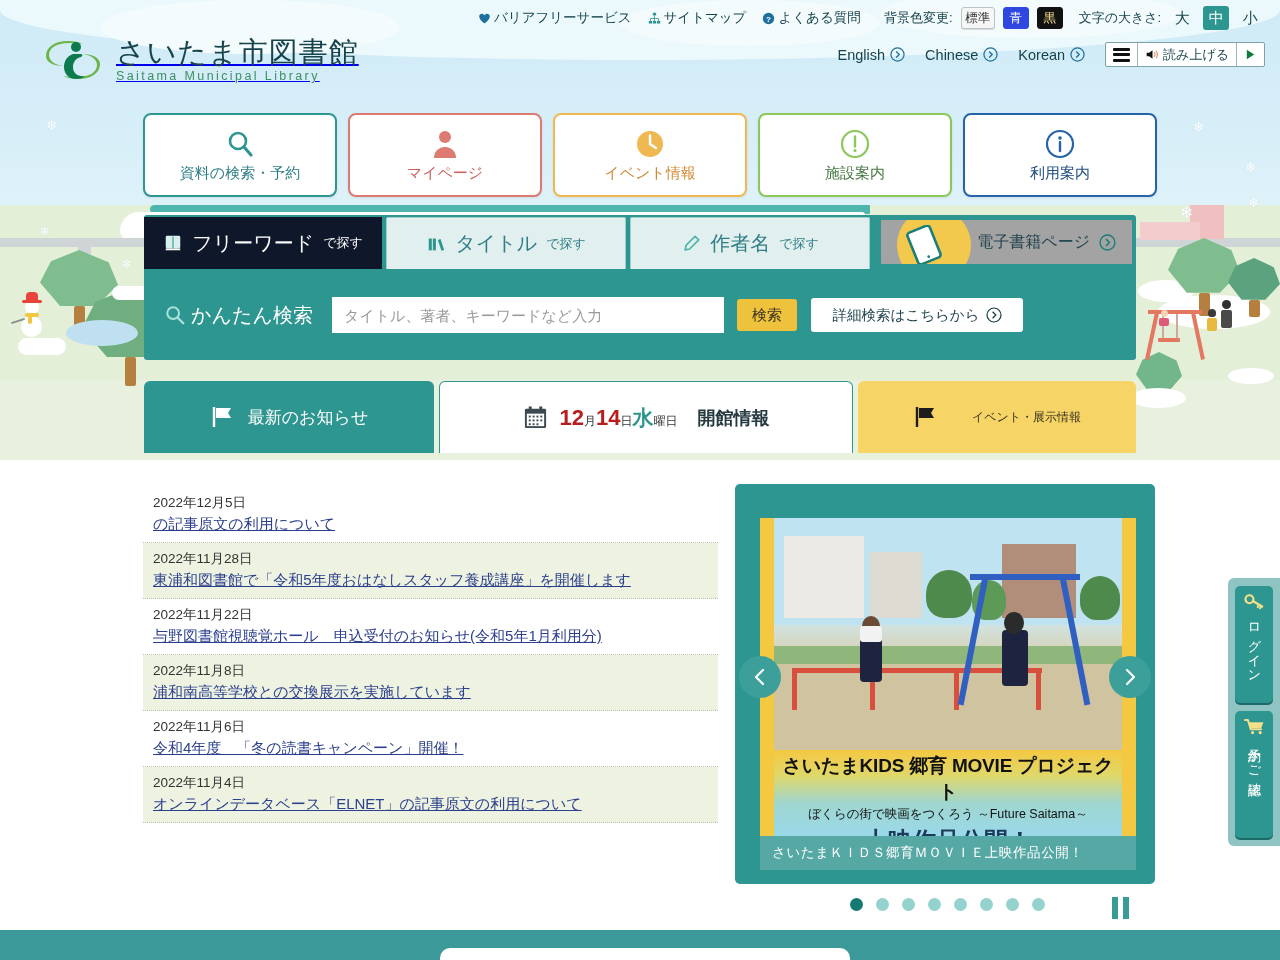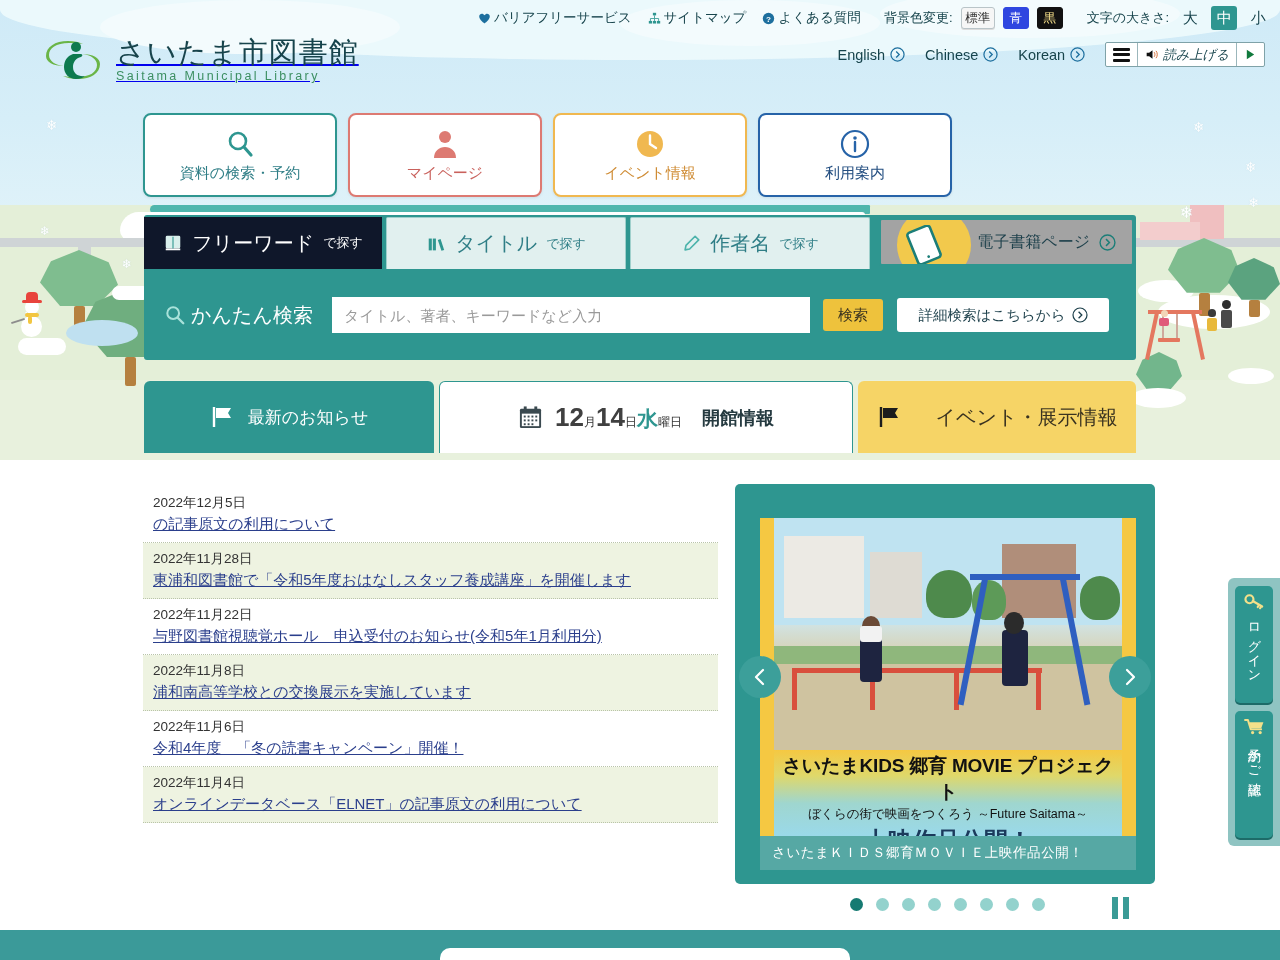--- a/index.html
+++ b/index.html
@@ -506,7 +506,7 @@
       <span class="bgbtn std">標準</span>
       <span class="bgbtn blue">青</span>
       <span class="bgbtn black">黒</span>
-      <span class="lbl-sm" style="margin-left:16px;">文字の大きさ:</span>
+      <span class="lbl-sm" style="margin-left:8px;">文字の大きさ:</span>
       <span class="szbtn">大</span>
       <span class="szbtn active">中</span>
       <span class="szbtn">小</span>

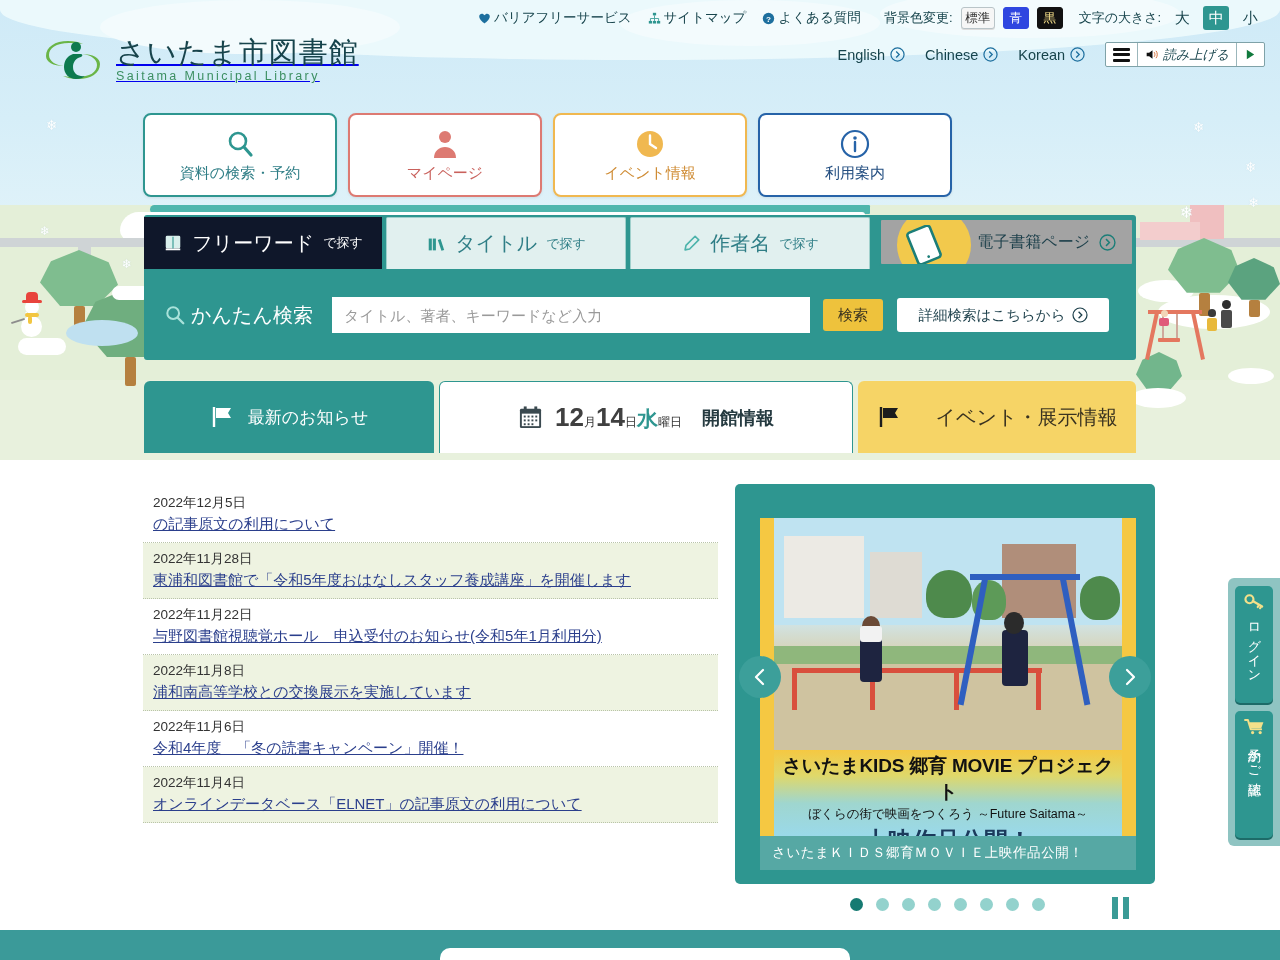--- a/index.html
+++ b/index.html
@@ -181,7 +181,7 @@
   }
   .readbox > div {
     display: flex; align-items: center; justify-content: center; padding: 0 7px;
-    border-right: 1px solid #9bb6bb; font-size: 13px; color: #17444c; cursor: pointer; font-style: italic;
+    border-right: 1px solid #9bb6bb; font-size: 13px; color: #17444c; cursor: pointer;
   }
   .readbox > div:last-child { border-right: none; }
   .hamb { width: 17px; }

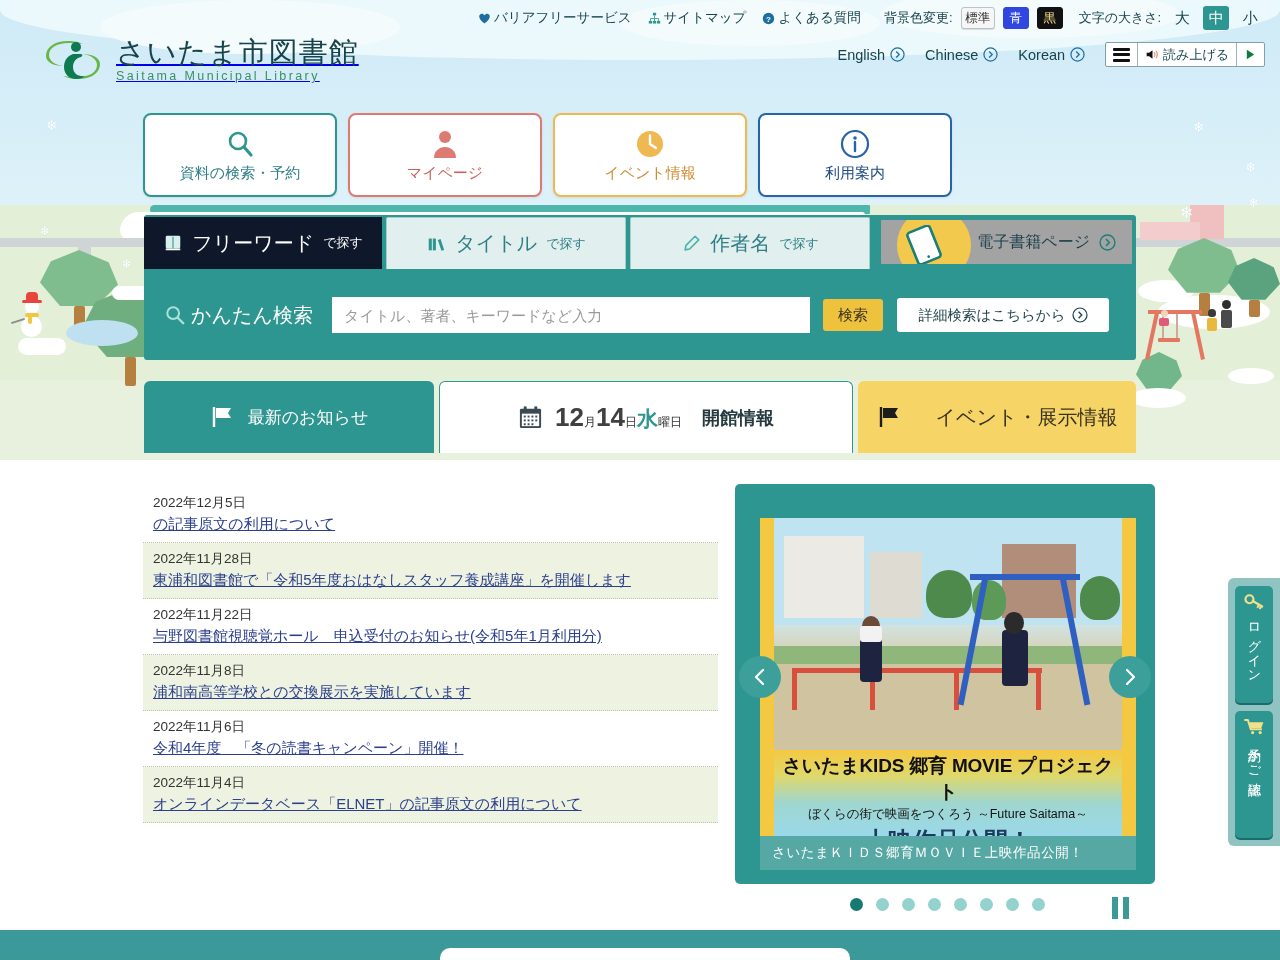--- a/index.html
+++ b/index.html
@@ -600,6 +600,16 @@
           </svg>
       </span>
       <span class="tx">イベント情報</span>
+    </div>
+    <div class="navcard nc-4">
+      <span class="ic">
+        <svg width="30" height="30" viewBox="0 0 30 30">
+            <circle cx="15" cy="15" r="13" fill="none" stroke="#8cc75b" stroke-width="2.2"></circle>
+            <path d="M15 7.5v10" stroke="#8cc75b" stroke-width="2.4" stroke-linecap="round"></path>
+            <circle cx="15" cy="21.5" r="1.6" fill="#8cc75b"></circle>
+          </svg>
+      </span>
+      <span class="tx">施設案内</span>
     </div>
     <div class="navcard nc-5">
       <span class="ic">

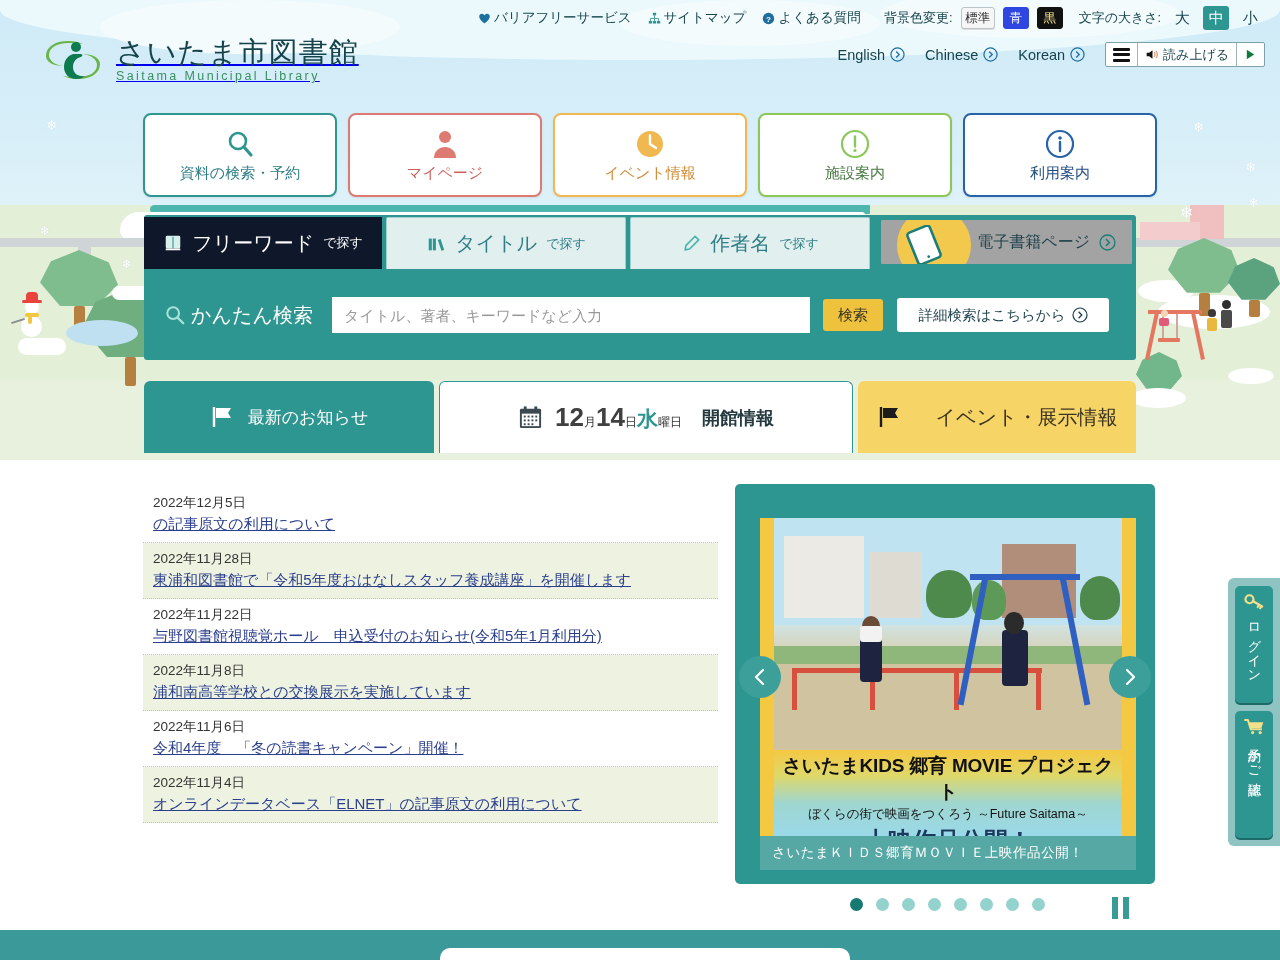--- a/index.html
+++ b/index.html
@@ -248,7 +248,7 @@
     width: 168px;
   }
   .sinput {
-    width: 478px; height: 36px; border: none; background: #fff; font-size: 15px;
+    width: 392px; height: 36px; border: none; background: #fff; font-size: 15px;
     padding: 0 12px; color: #222; outline: none;
   }
   .sinput::placeholder { color: #9a9a9a; }

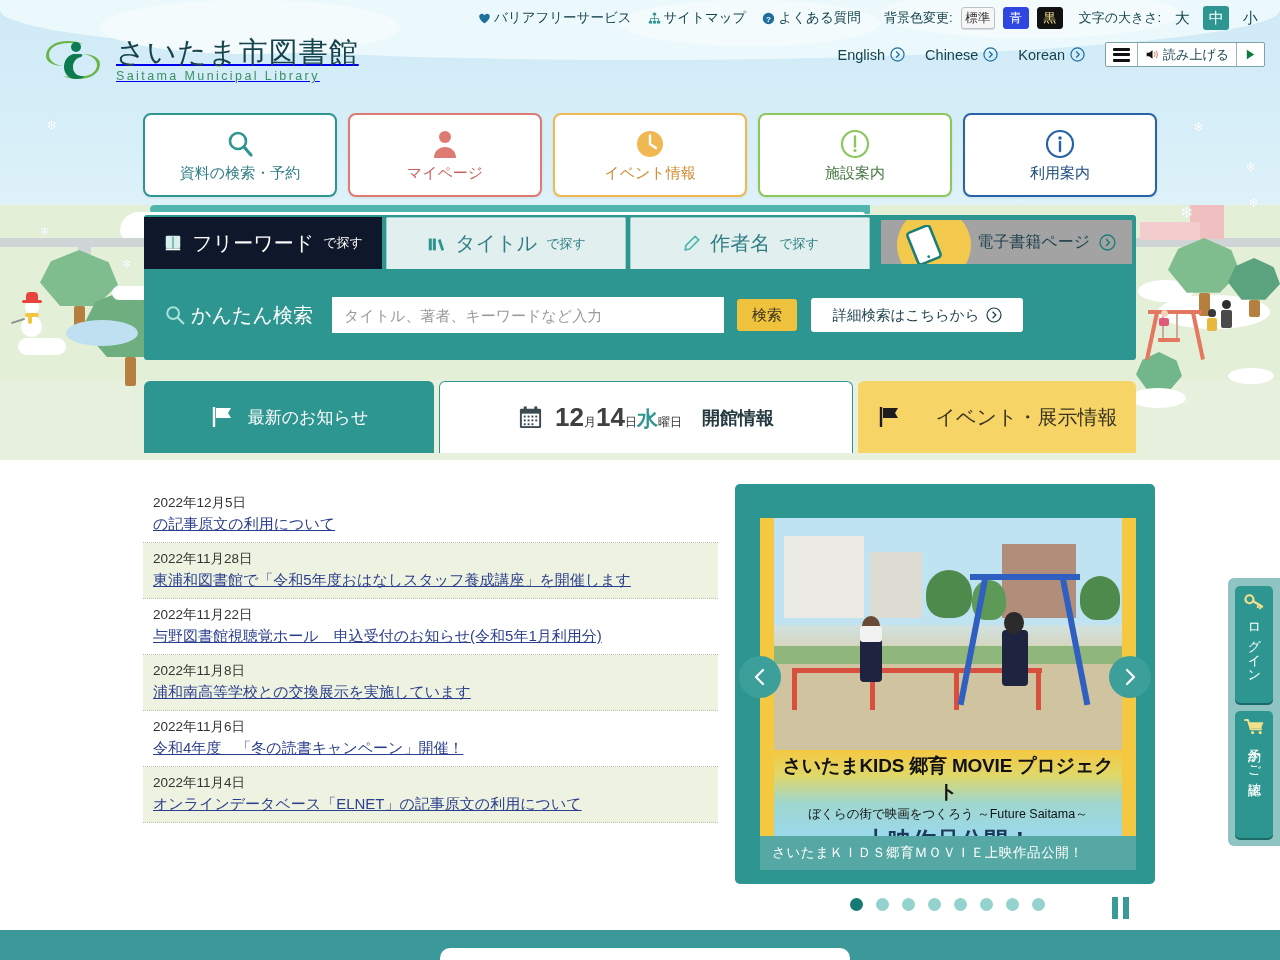--- a/index.html
+++ b/index.html
@@ -278,7 +278,7 @@
     color: #1f3b42; font-size: 16px;
   }
   .ctab.t3 { width: 278px; background: #f6d466; color: #3a3320; font-size: 20px; gap: 33px; }
-  .date-m { color: #404040; font-weight: bold; font-size: 26px; }
+  .date-m { color: #b91c1c; font-weight: bold; font-size: 22px; }
   .date-s { font-size: 12px; color: #333; }
   .date-w { color: #2e9690; font-weight: bold; font-size: 21px; }
   .kaikan { font-weight: bold; font-size: 18px; margin-left: 8px; color:#253a40;}

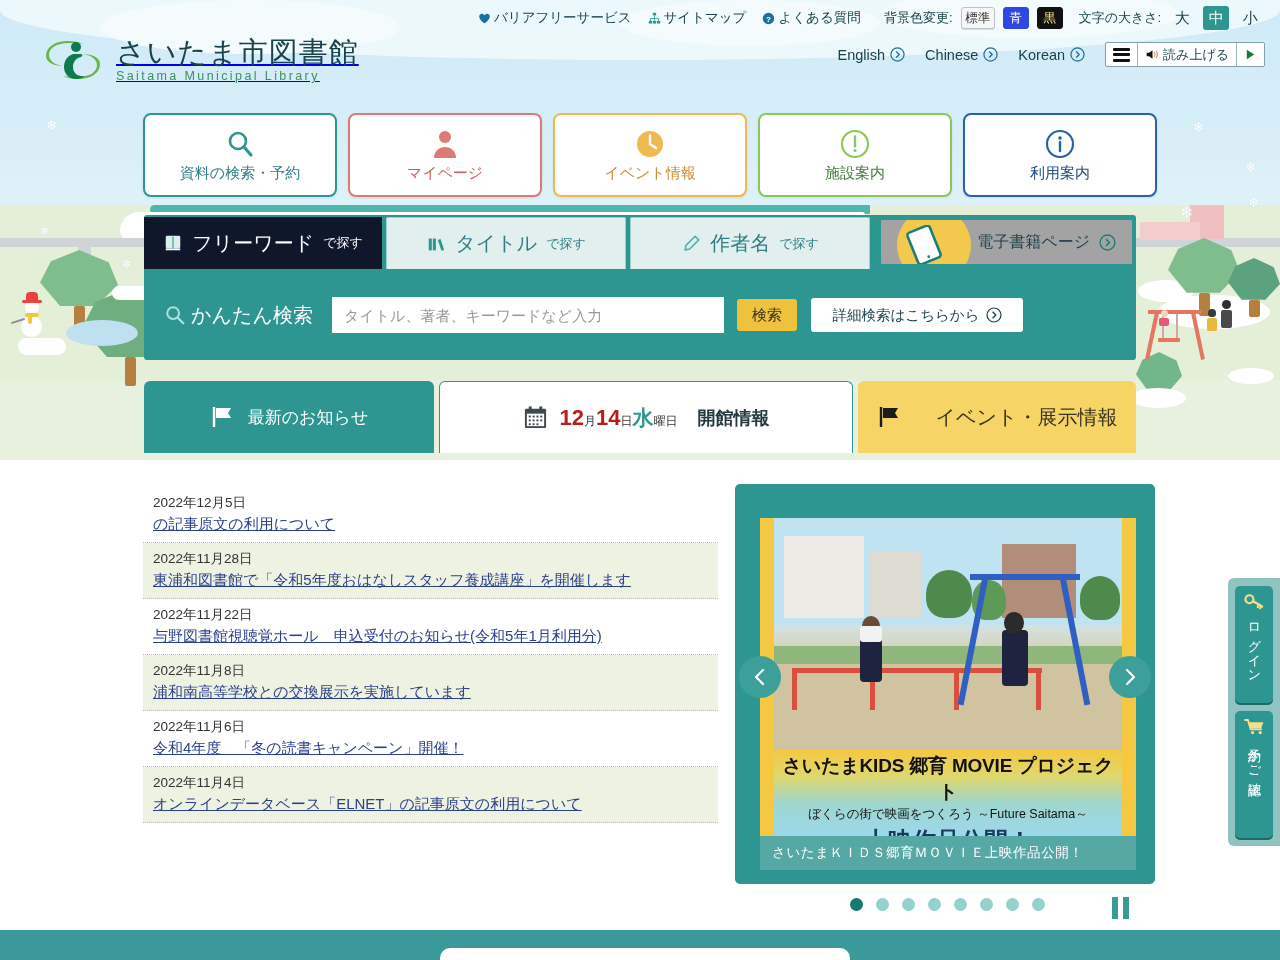--- a/index.html
+++ b/index.html
@@ -277,7 +277,7 @@
     width: 414px; background: #fff; border: 1px solid #2e9690; border-bottom: none;
     color: #1f3b42; font-size: 16px;
   }
-  .ctab.t3 { width: 278px; background: #f6d466; color: #3a3320; font-size: 20px; gap: 33px; }
+  .ctab.t3 { width: 278px; background: #f6d466; color: #3a3320; font-size: 12px; gap: 33px; }
   .date-m { color: #b91c1c; font-weight: bold; font-size: 22px; }
   .date-s { font-size: 12px; color: #333; }
   .date-w { color: #2e9690; font-weight: bold; font-size: 21px; }

